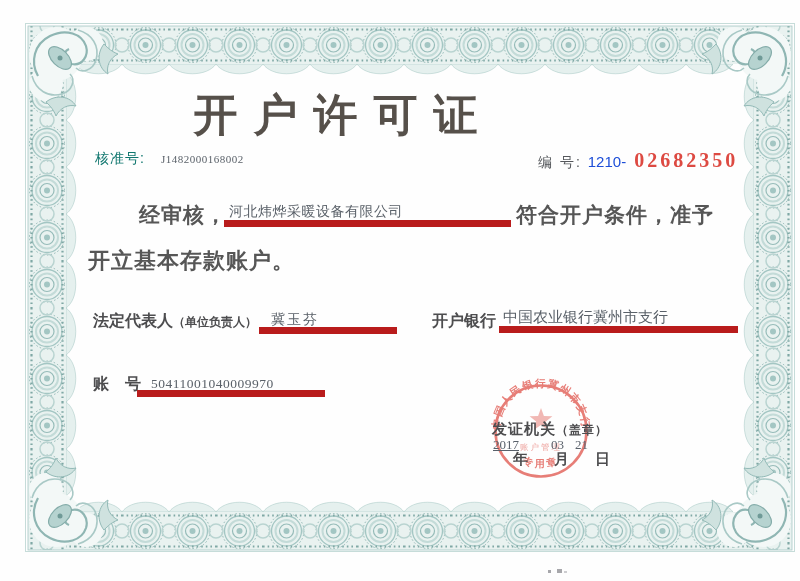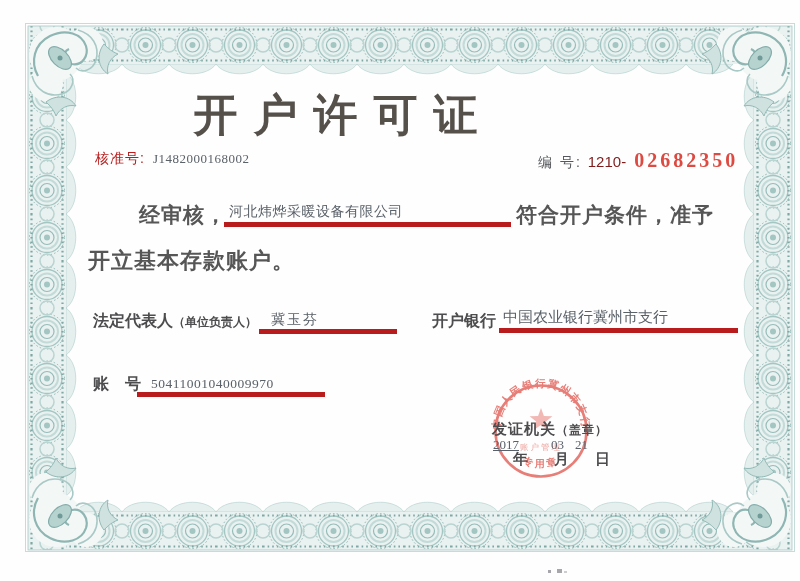--- a/index.html
+++ b/index.html
@@ -19,7 +19,7 @@
   .lbl{color:#4d4d4f;font-weight:bold;}
   .val{font-family:"Liberation Serif", serif;color:#5a6169;}
   .row-approval{left:95px;top:150px;font-size:14px;}
-  .row-approval .lbl{font-weight:normal;color:#b91c1c;letter-spacing:1px;}
+  .row-approval .lbl{font-weight:normal;color:#0f766e;letter-spacing:1px;}
   .row-approval .val{font-size:13px;margin-left:8px;letter-spacing:0.5px;}
   .row-serial{left:538px;top:149px;font-size:14px;}
   .row-serial .lbl{font-weight:normal;color:#55585c;letter-spacing:2px;}

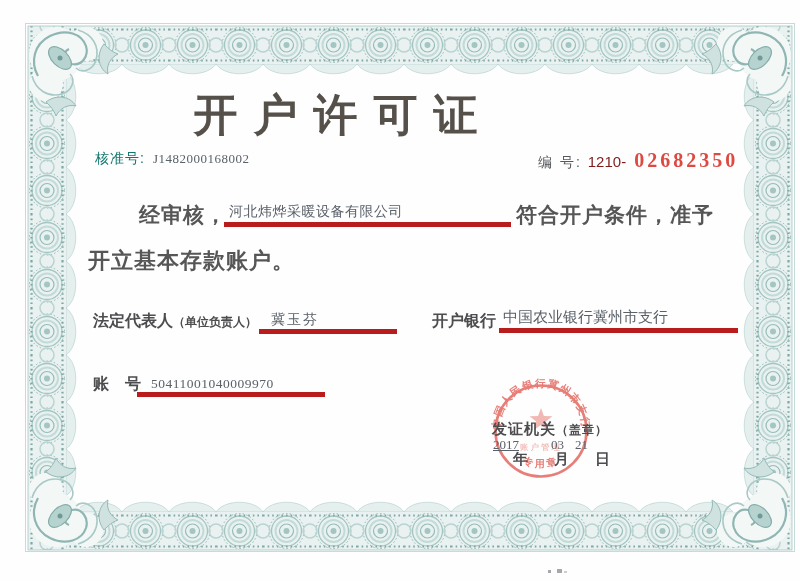--- a/index.html
+++ b/index.html
@@ -20,7 +20,7 @@
   .val{font-family:"Liberation Serif", serif;color:#5a6169;}
   .row-approval{left:95px;top:150px;font-size:14px;}
   .row-approval .lbl{font-weight:normal;color:#0f766e;letter-spacing:1px;}
-  .row-approval .val{font-size:13px;margin-left:8px;letter-spacing:0.5px;}
+  .row-approval .val{font-size:11px;margin-left:16px;letter-spacing:0.5px;}
   .row-serial{left:538px;top:149px;font-size:14px;}
   .row-serial .lbl{font-weight:normal;color:#55585c;letter-spacing:2px;}
   .row-serial .pre{color:#7f1d1d;font-size:15px;margin-left:6px;}

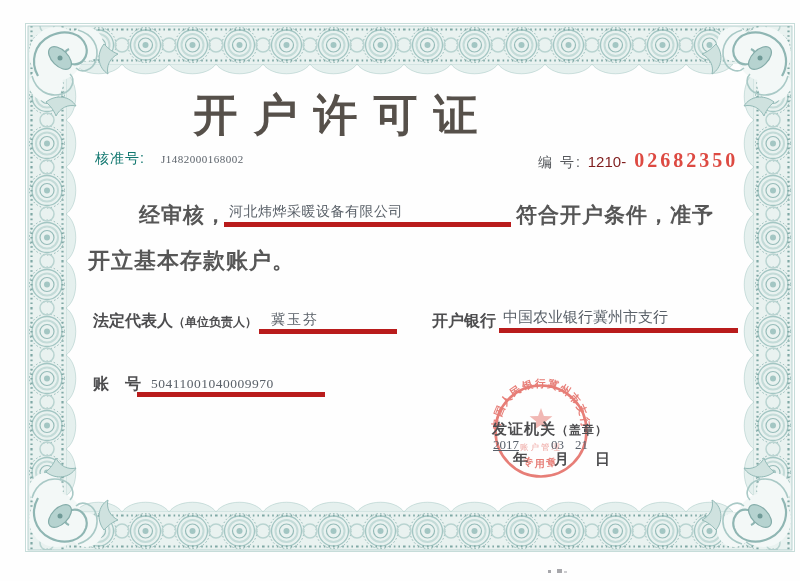--- a/index.html
+++ b/index.html
@@ -23,7 +23,7 @@
   .row-approval .val{font-size:11px;margin-left:16px;letter-spacing:0.5px;}
   .row-serial{left:538px;top:149px;font-size:14px;}
   .row-serial .lbl{font-weight:normal;color:#55585c;letter-spacing:2px;}
-  .row-serial .pre{color:#7f1d1d;font-size:15px;margin-left:6px;}
+  .row-serial .pre{color:#1d4ed8;font-size:15px;margin-left:6px;}
   .row-serial .red{
     font-family:"Liberation Serif", serif;font-size:20px;
     color:#dd4a42;letter-spacing:3px;margin-left:8px;font-weight:bold;

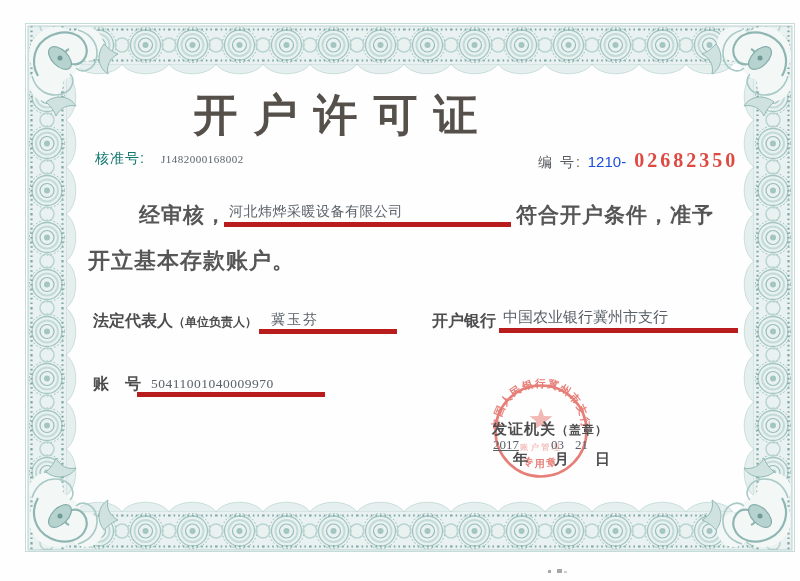--- a/index.html
+++ b/index.html
@@ -33,7 +33,7 @@
   .qualify{left:516px;top:201px;}
   .openline{left:88px;top:246px;font-size:22px;}
   .ufield{
-    border-bottom:5px solid #b91c1c;box-sizing:border-box;
+    border-bottom:7px solid #b91c1c;box-sizing:border-box;
     font-family:"Liberation Serif", serif;color:#5a6169;
   }
   .company-field{left:224px;top:200px;width:287px;height:27px;

